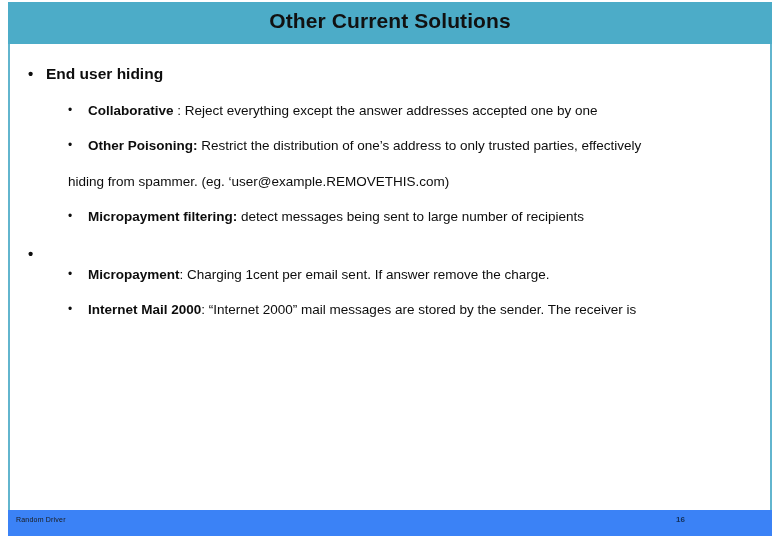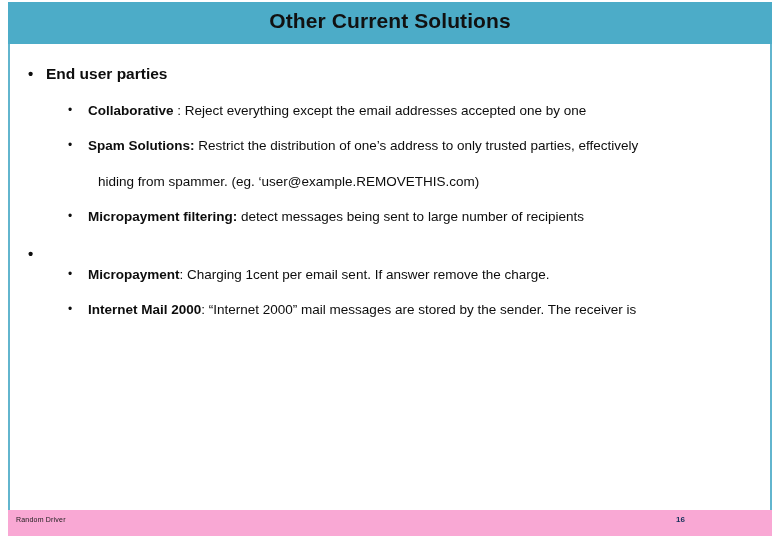--- a/index.html
+++ b/index.html
@@ -162,7 +162,7 @@
 
     <div class="lvl1">
       <span class="bullet">•</span>
-      <span>End user parties</span>
+      <span>End user hiding</span>
     </div>
 
     <div class="sp-22"></div>

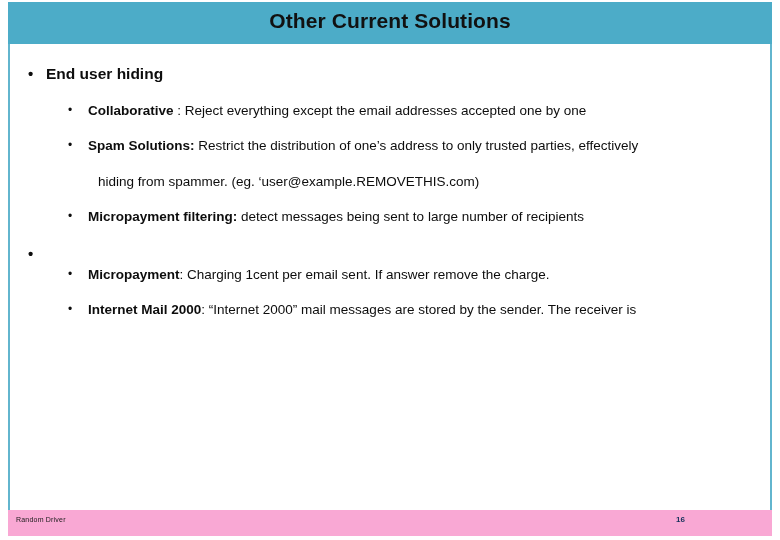--- a/index.html
+++ b/index.html
@@ -169,7 +169,7 @@
 
     <div class="lvl2">
       <span class="bullet">•</span>
-      <span class="lead">Collaborative</span><span> : Reject everything except the email addresses accepted one by one</span>
+      <span class="lead">Collaborative</span><span> : Reject everything except the answer addresses accepted one by one</span>
     </div>
 
     <div class="sp-22"></div>

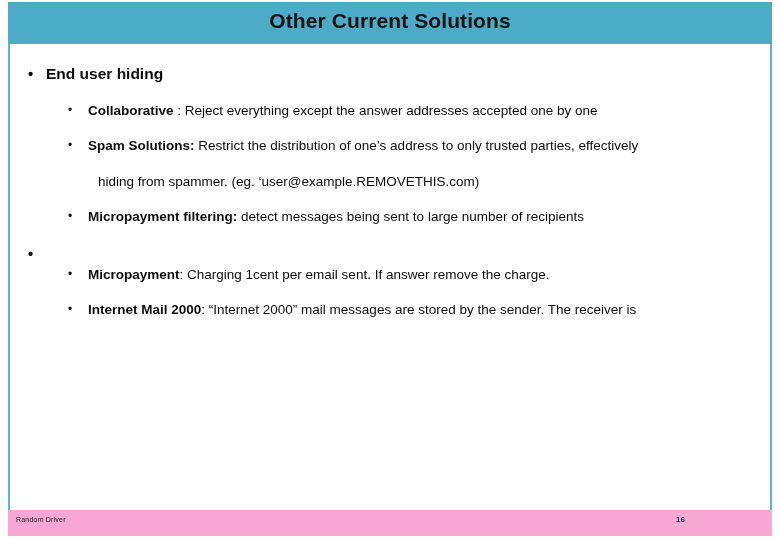--- a/index.html
+++ b/index.html
@@ -176,7 +176,7 @@
 
     <div class="lvl2">
       <span class="bullet">•</span>
-      <span class="lead">Spam Solutions:</span><span> Restrict the distribution of one’s address to only trusted parties, effectively</span>
+      <span class="lead">Other Poisoning:</span><span> Restrict the distribution of one’s address to only trusted parties, effectively</span>
     </div>
 
     <div class="sp-22"></div>

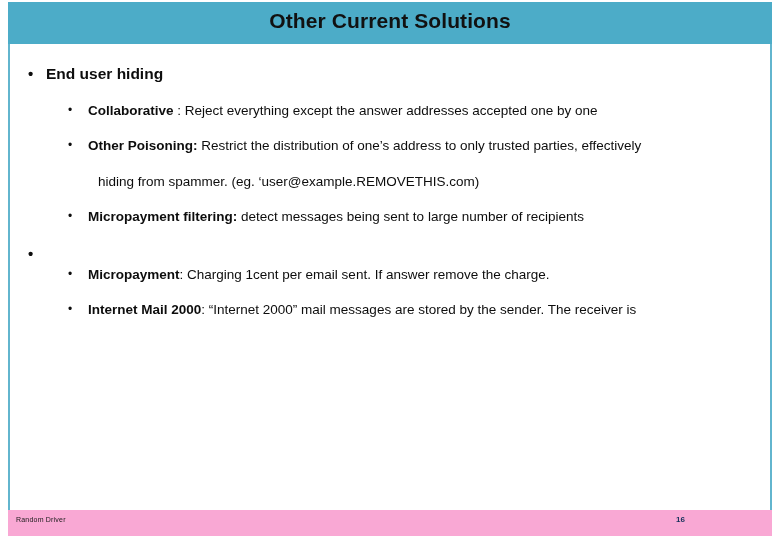--- a/index.html
+++ b/index.html
@@ -106,7 +106,7 @@
   .lvl2 .lead { font-weight: bold; }
 
   .cont {
-    padding-left: 88px;
+    padding-left: 58px;
     font-family: "Liberation Sans", sans-serif;
     font-size: 13.5px;
     color: #0d0d0d;

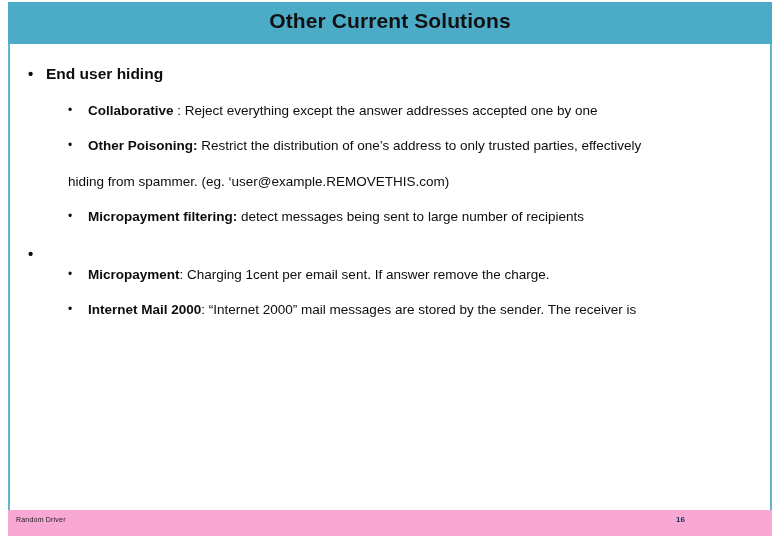--- a/index.html
+++ b/index.html
@@ -215,7 +215,7 @@
 
   </div>
 
-  <div id="footer-bar" style="background: #f9a8d4;">
+  <div id="footer-bar" style="background: #3b82f6;">
     <div id="footer-left">Random Driver</div>
     <div id="footer-page">16</div>
   </div>

